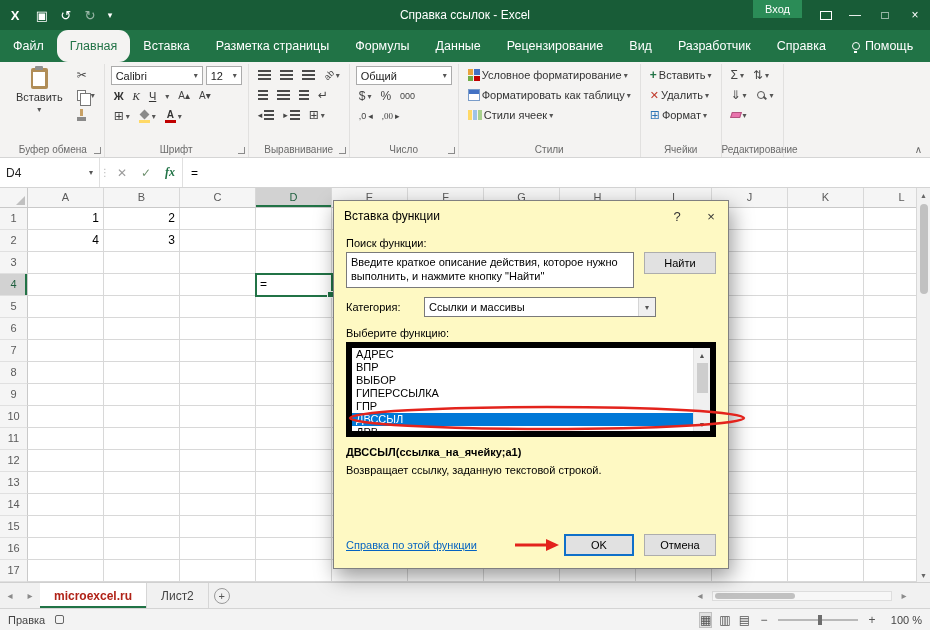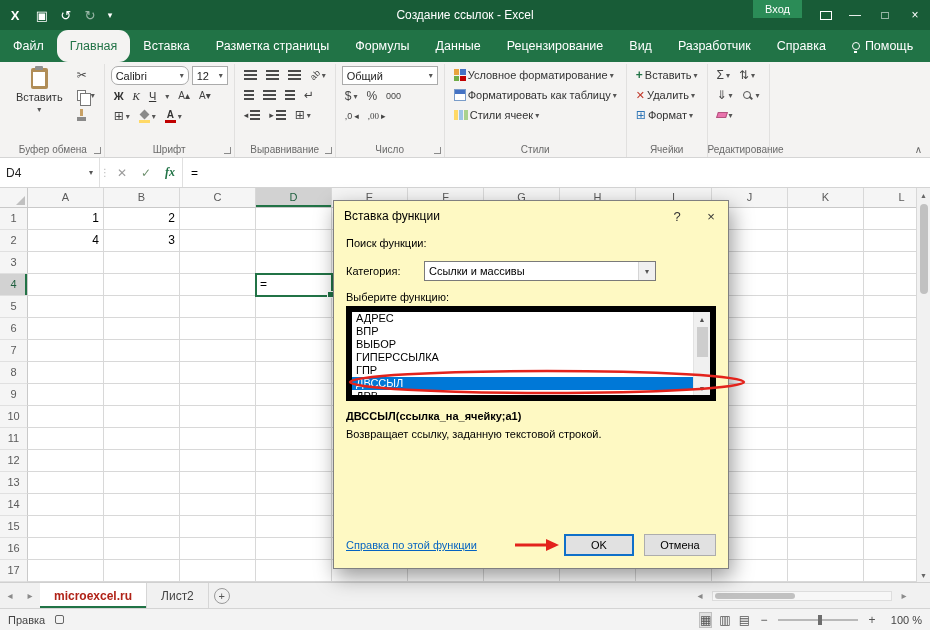--- a/index.html
+++ b/index.html
@@ -174,7 +174,7 @@
     <div class="qat-btn qat-more">
         <span>▾</span>
       </div>
-    <div class="tb-title">Создание ссылок  -  Excel</div>
+    <div class="tb-title">Справка ссылок  -  Excel</div>
     <div class="tb-right">
       <div class="signin">Вход</div>
       <div class="ribbonopts">

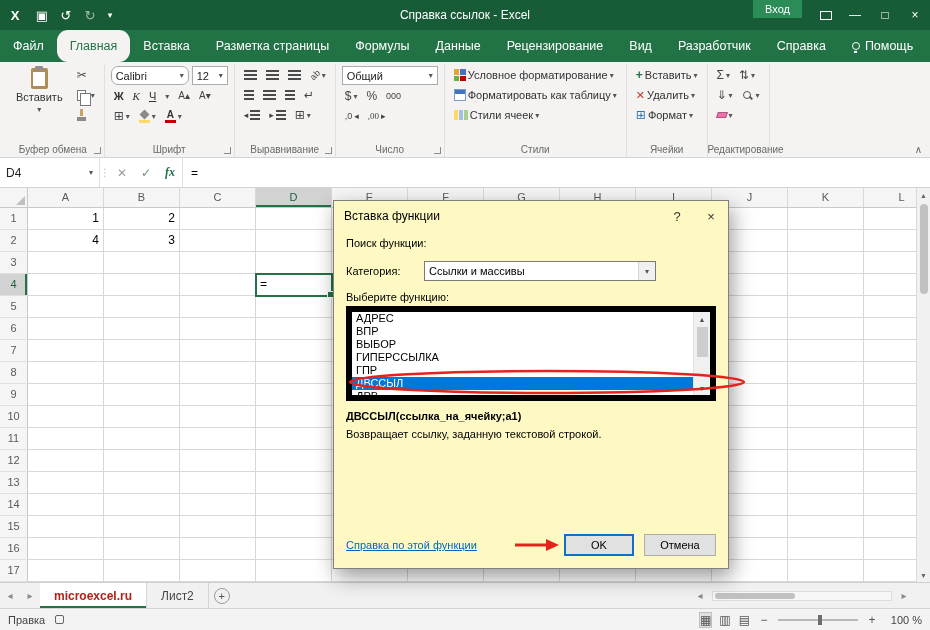--- a/index.html
+++ b/index.html
@@ -233,7 +233,7 @@
     <div class="group">
       <div class="vcol">
         <div class="hrow">
-          <div class="combo" style="width:78px;border-radius:7px;">
+          <div class="combo" style="width:92px;">
               <span>Calibri</span>
               <span class="arrow">▾</span>
             </div>

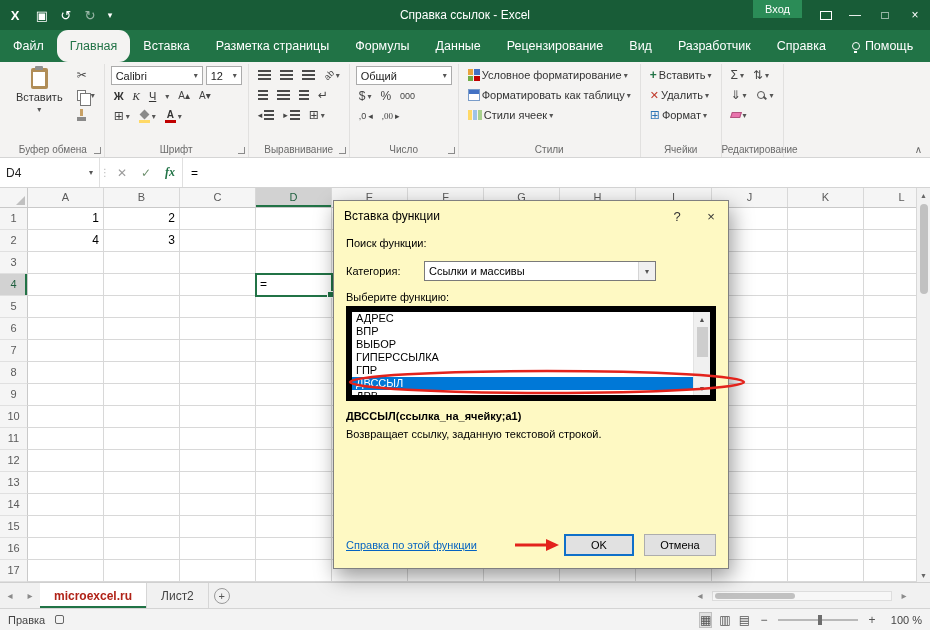--- a/index.html
+++ b/index.html
@@ -787,6 +787,10 @@
     </div>
     <div class="dlg-body">
       <div class="dlg-label">Поиск функции:</div>
+      <div class="searchrow">
+        <div class="searchbox">Введите краткое описание действия, которое нужно выполнить, и нажмите кнопку "Найти"</div>
+        <div class="btn find-btn">Найти</div>
+      </div>
       <div class="catrow">
         <span class="catlabel">Категория:</span>
         <div class="catcombo">

